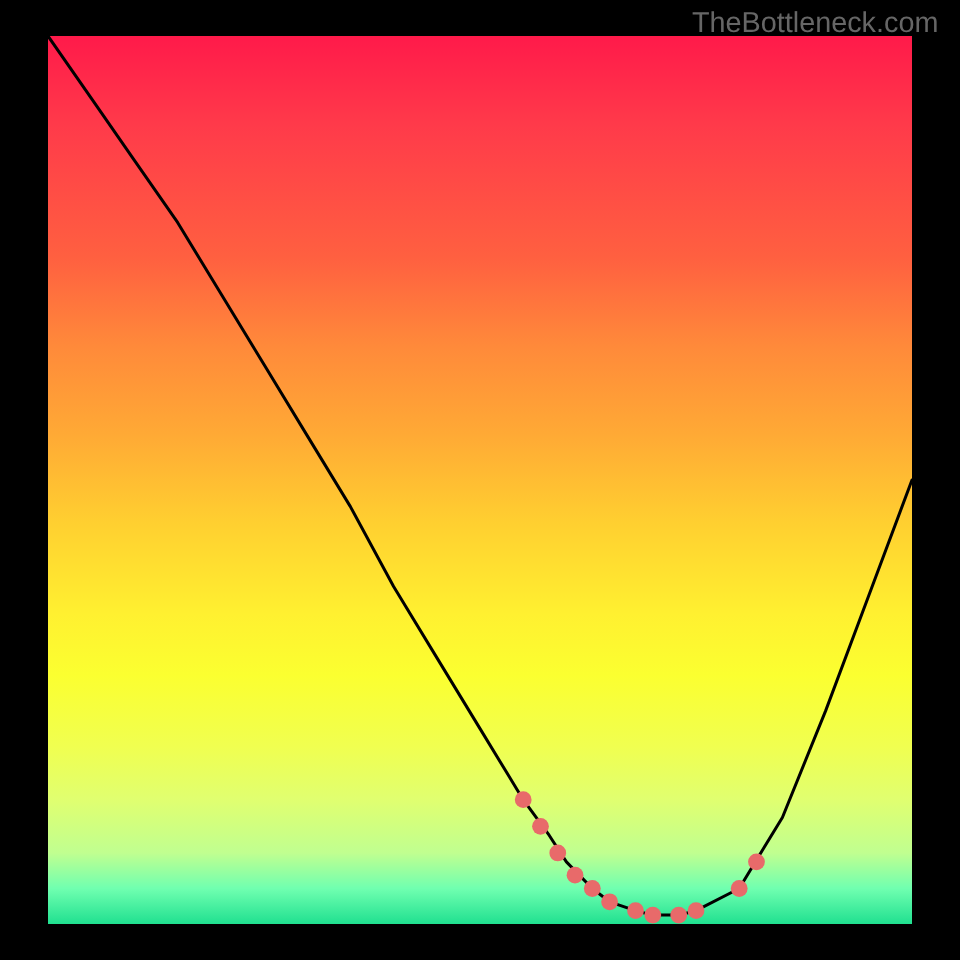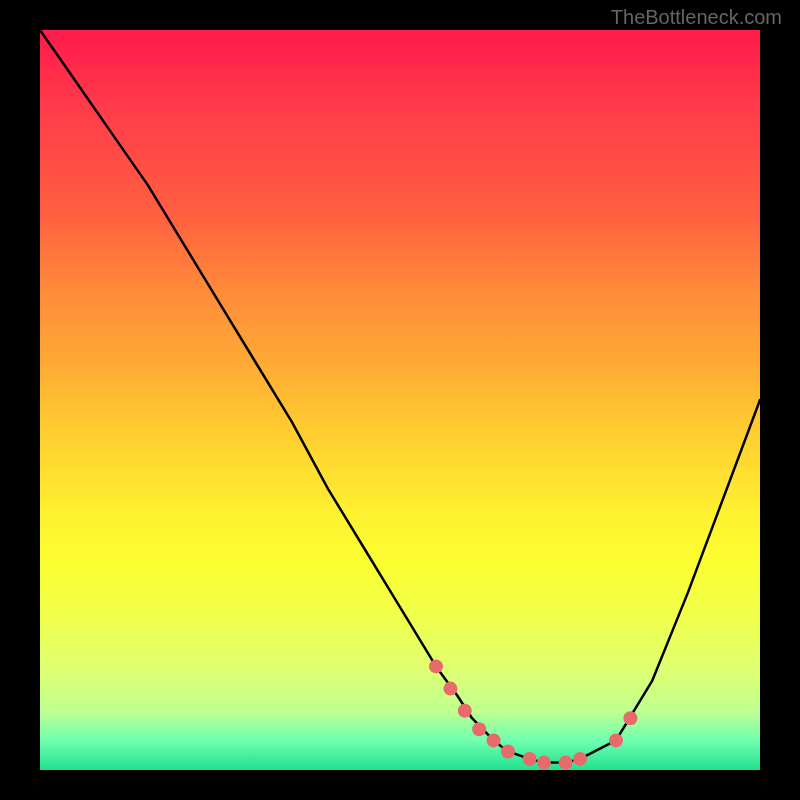--- a/index.html
+++ b/index.html
@@ -15,7 +15,7 @@
     top: 6px;
     right: 18px;
     color: #666;
-    font-size: 20px;
+    font-size: 24px;
     font-weight: 500;
     z-index: 10;
   }

